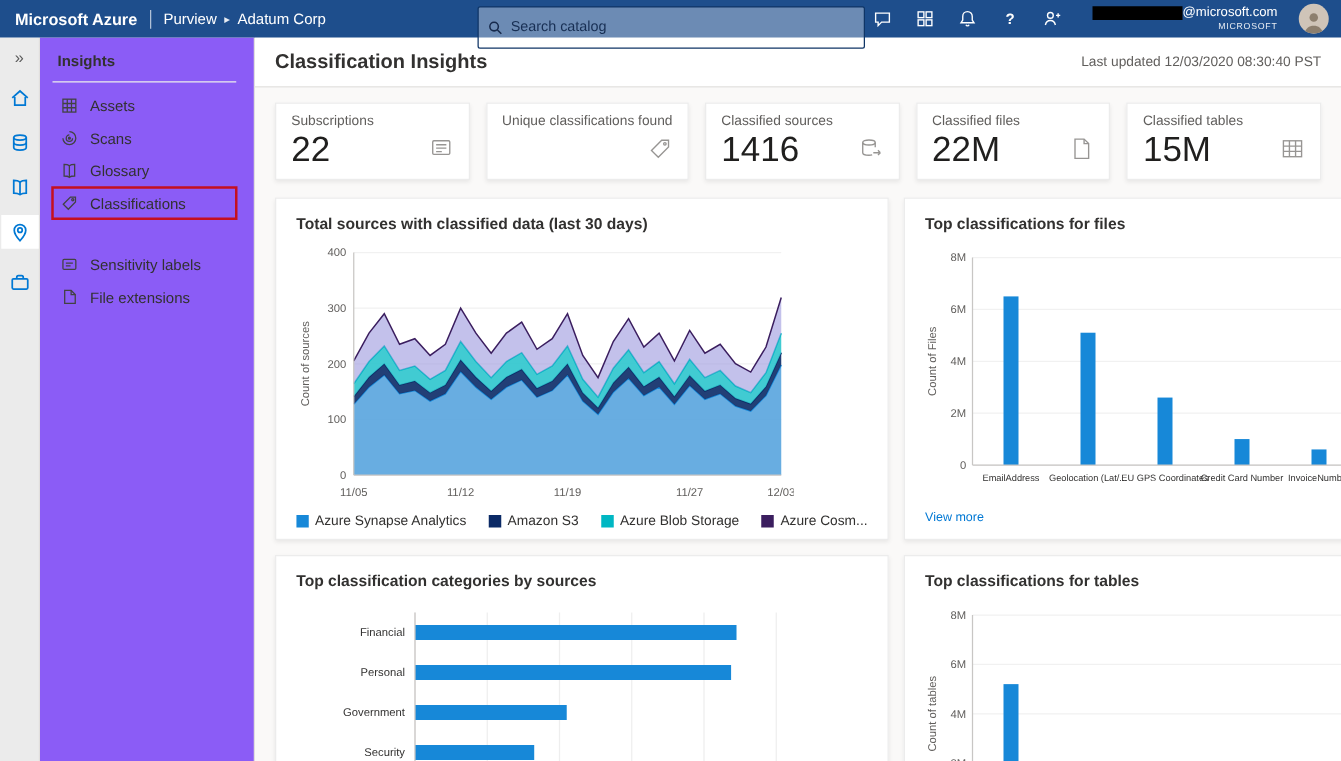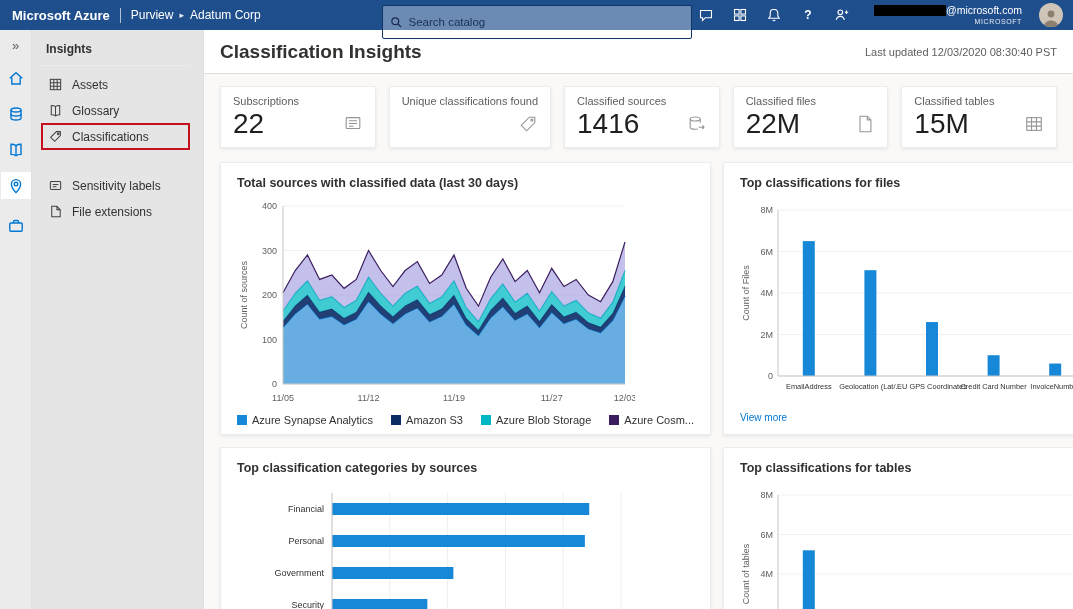--- a/index.html
+++ b/index.html
@@ -38,7 +38,7 @@
   .rail-item.selected { background:#fff; }
   .rail-item.gap-top { margin-top:4px; }
 
-  .sidebar { width:172px; background:#e5e5e5; border-right:1px solid #e1dfdd; padding:10px 0 0 10px; flex:none; }
+  .sidebar { width:172px; background:#8b5cf6; border-right:1px solid #e1dfdd; padding:10px 0 0 10px; flex:none; }
   .sidebar-title { font-size:12px; font-weight:bold; color:#323130; padding:2px 6px 9px 4px;
                    border-bottom:1px solid #ededed; margin-right:14px; }
   .sidebar-list { margin-top:6px; }

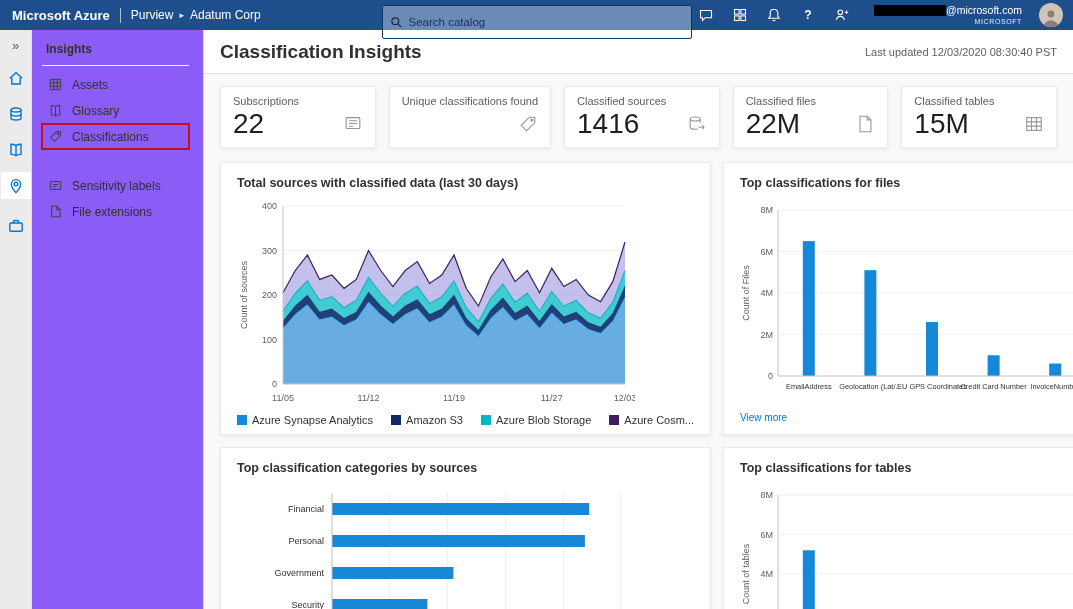--- a/index.html
+++ b/index.html
@@ -52,7 +52,7 @@
   .main { flex:1; display:flex; flex-direction:column; background:#faf9f8; overflow:hidden; }
   .main-header { background:#fff; display:flex; justify-content:space-between; align-items:center;
                  padding:11px 16px 10px; border-bottom:1px solid #e1dfdd; }
-  .page-title { font-size:19px; font-weight:600; color:#323130; }
+  .page-title { font-size:16px; font-weight:600; color:#323130; }
   .last-updated { font-size:11px; color:#605e5c; }
   .content { padding:12px 16px; }
 

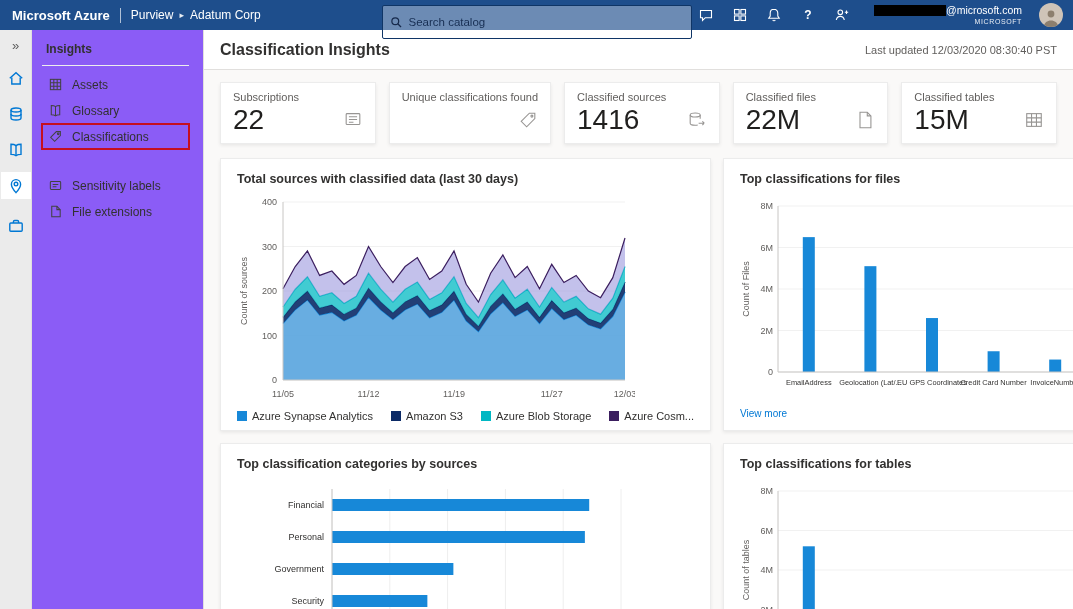--- a/index.html
+++ b/index.html
@@ -195,6 +195,16 @@
         <span>Assets</span>
       </div>
 
+      <div class="sidebar-item">
+        <span class="si">
+          <svg width="15" height="15" viewBox="0 0 16 16" fill="none" stroke="currentColor" stroke-width="1.1">
+            <path d="M8 2.5a5.5 5.5 0 1 1-5.5 5.5"></path>
+              <path d="M8 5.3A2.7 2.7 0 1 0 10.7 8"></path>
+              <circle cx="8" cy="8" r=".8" fill="currentColor"></circle>
+          </svg>
+        </span>
+        <span>Scans</span>
+      </div>
 
       <div class="sidebar-item">
         <span class="si">

